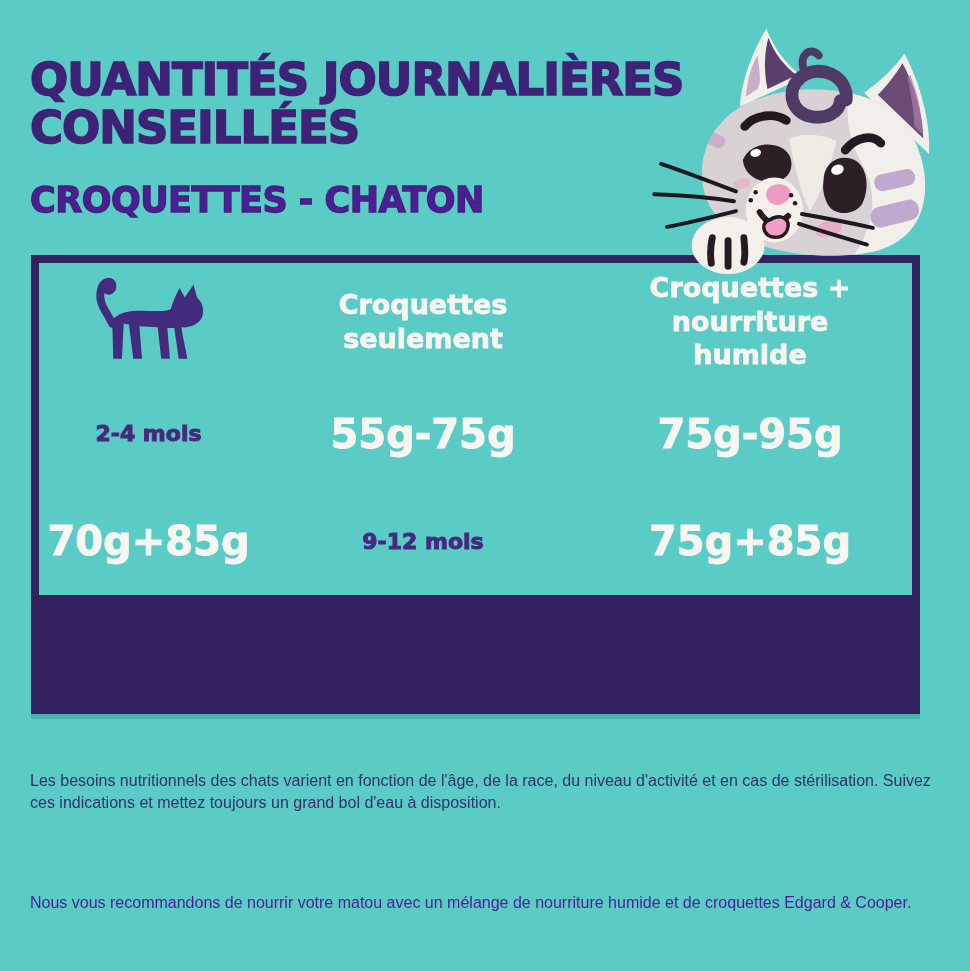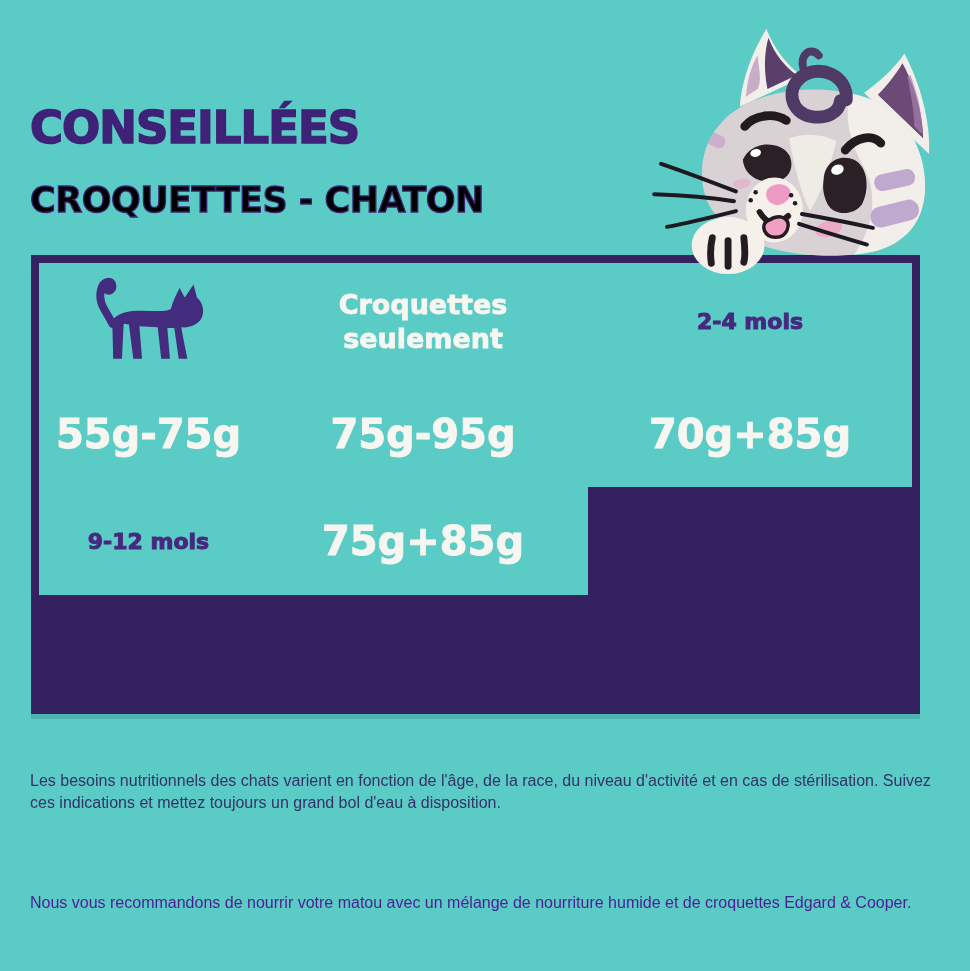--- a/index.html
+++ b/index.html
@@ -82,7 +82,7 @@
 <body>
 
 <div class="abs title">
-  <br>
+  <span>QUANTITÉS JOURNALIÈRES</span><br>
   <span>CONSEILLÉES</span>
 </div>
 <div class="abs subtitle">CROQUETTES - CHATON</div>

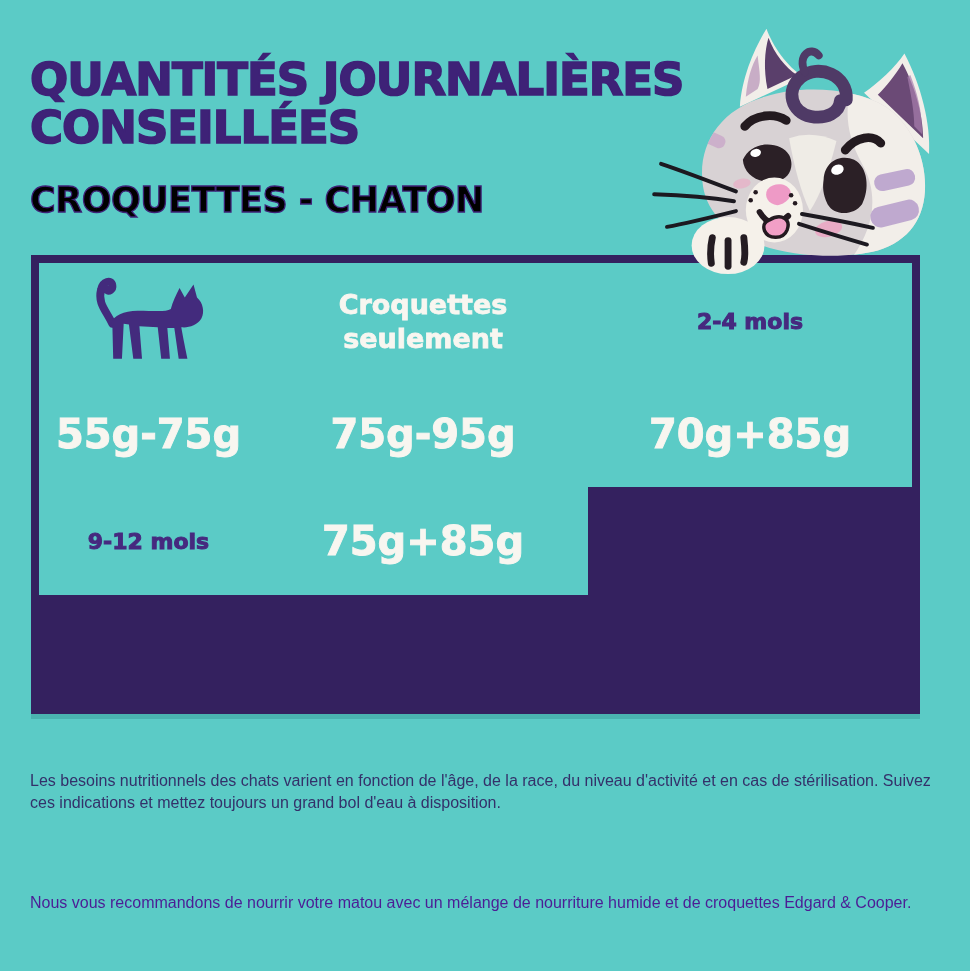--- a/index.html
+++ b/index.html
@@ -26,7 +26,7 @@
     font-weight:bold;
     font-size:35px;
     letter-spacing:-0.5px;
-    color:#000000;
+    color:#4c1d95;
     -webkit-text-stroke:1.3px #3E2277;
   }
 

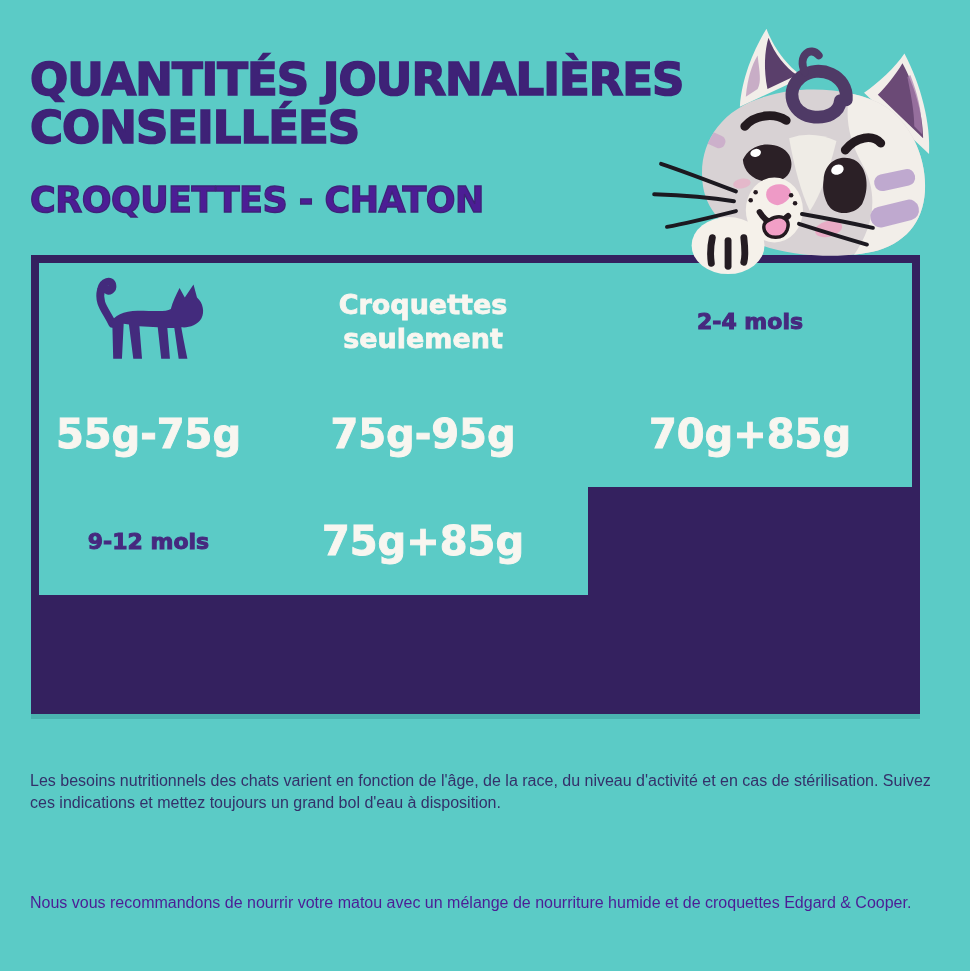--- a/index.html
+++ b/index.html
@@ -158,6 +158,9 @@
   <div class="cell">
     <div class="hdr-txt w200">Croquettes seulement</div>
   </div>
+  <div class="cell">
+    <div class="hdr-txt w250">Croquettes + nourriture humide</div>
+  </div>
 
   <div class="cell">
     <div class="age-txt">2-4 mois</div>

